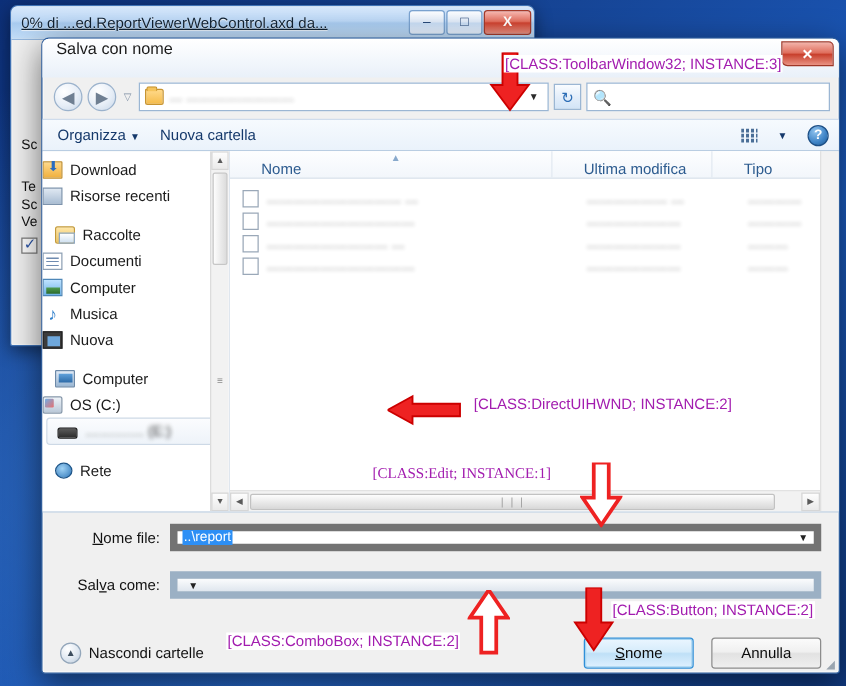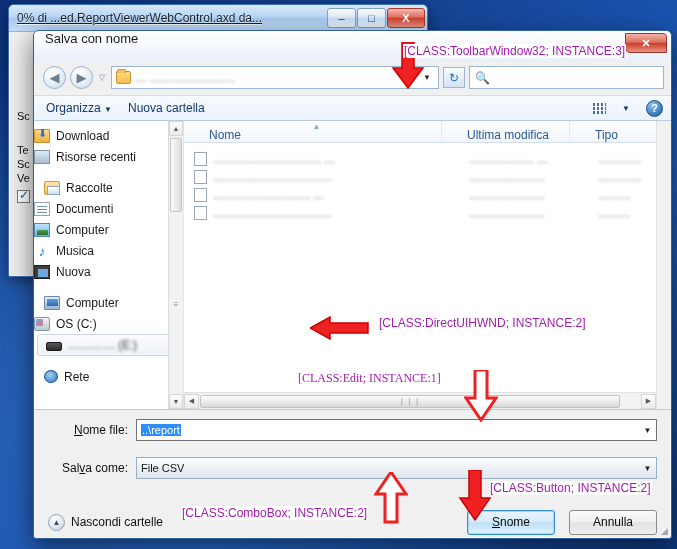--- a/index.html
+++ b/index.html
@@ -214,7 +214,7 @@
   .frmLabel { width:88px; text-align:right; padding-right:8px; font-size:12px; color:#111; white-space:nowrap; }
   .frmLabel u { text-decoration:underline; }
   .combo {
-    flex:1; height:22px; border:1px solid #737373; background:#fff;
+    flex:1; height:22px; border:6px solid #737373; background:#fff;
     display:flex; align-items:center; padding-left:4px;
   }
   .combo.gray { background: linear-gradient(180deg,#fbfcfd 0%,#dfe6ee 100%); border-color:#9bb0c4; }

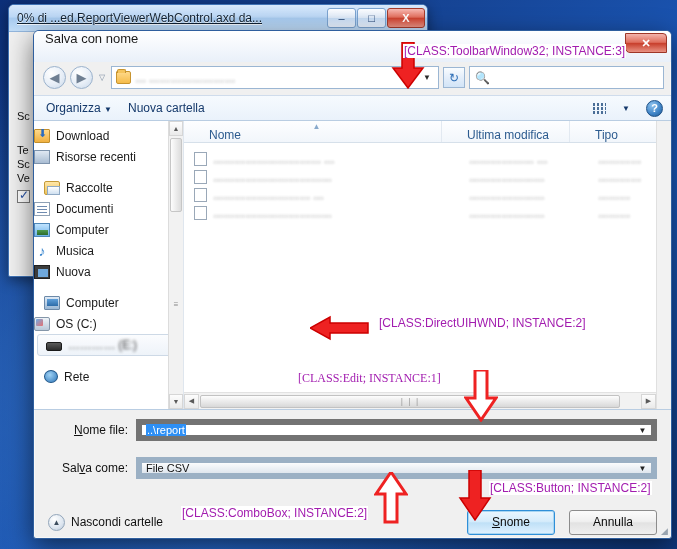--- a/index.html
+++ b/index.html
@@ -447,7 +447,6 @@
         <span>Sal</span><u>v</u><span>a come:</span>
       </div>
       <div class="combo gray">
-        <span class="comboVal">File CSV</span>
         <span class="comboArrow">▼</span>
       </div>
     </div>

